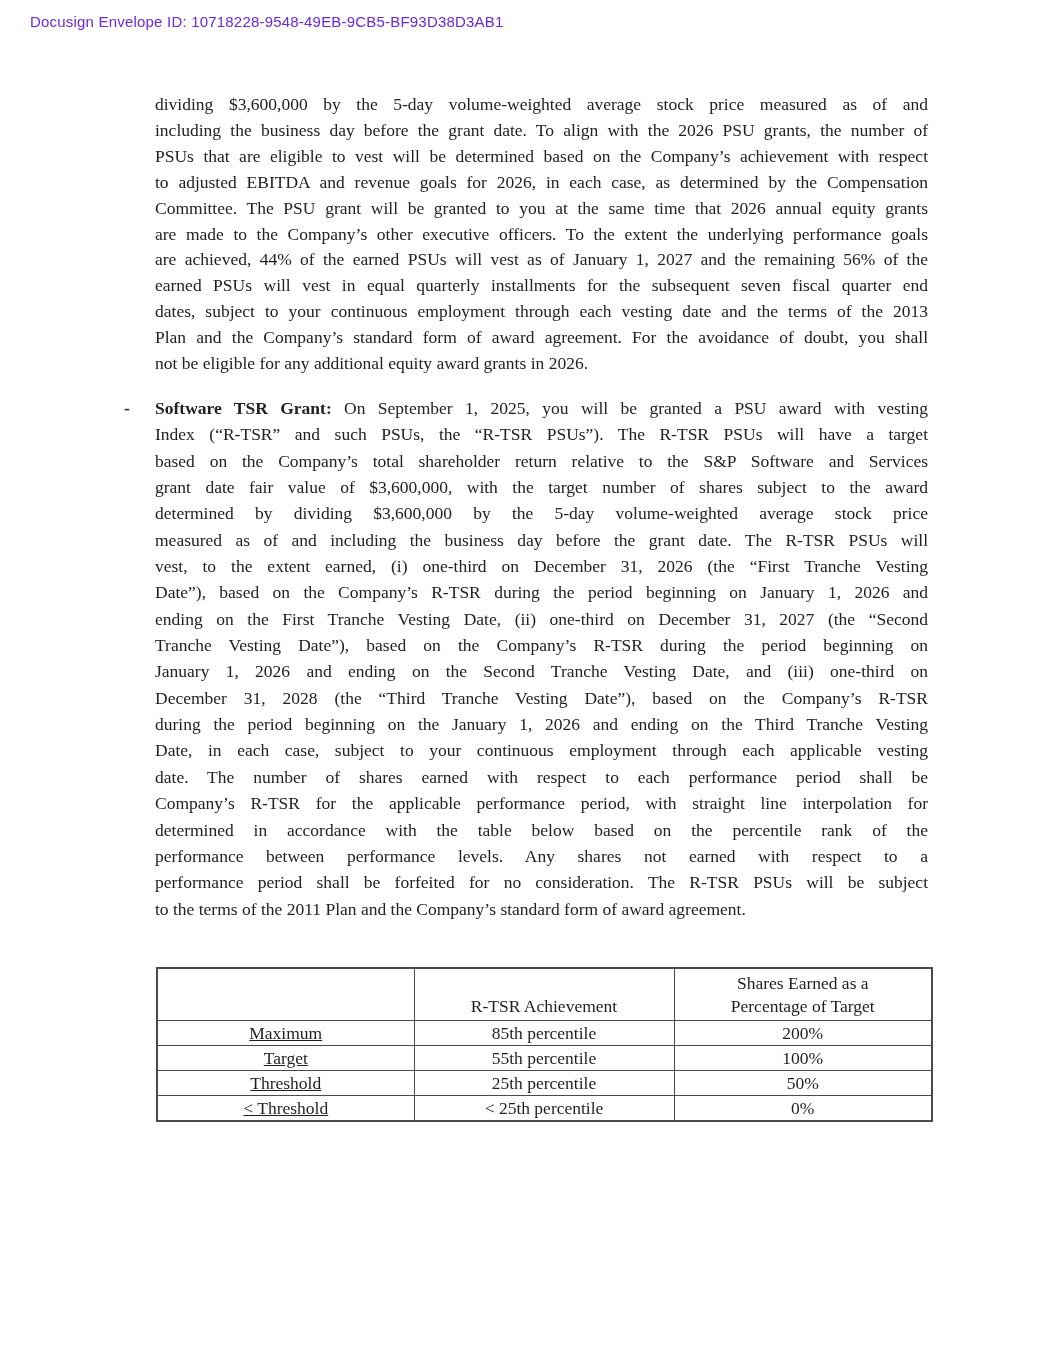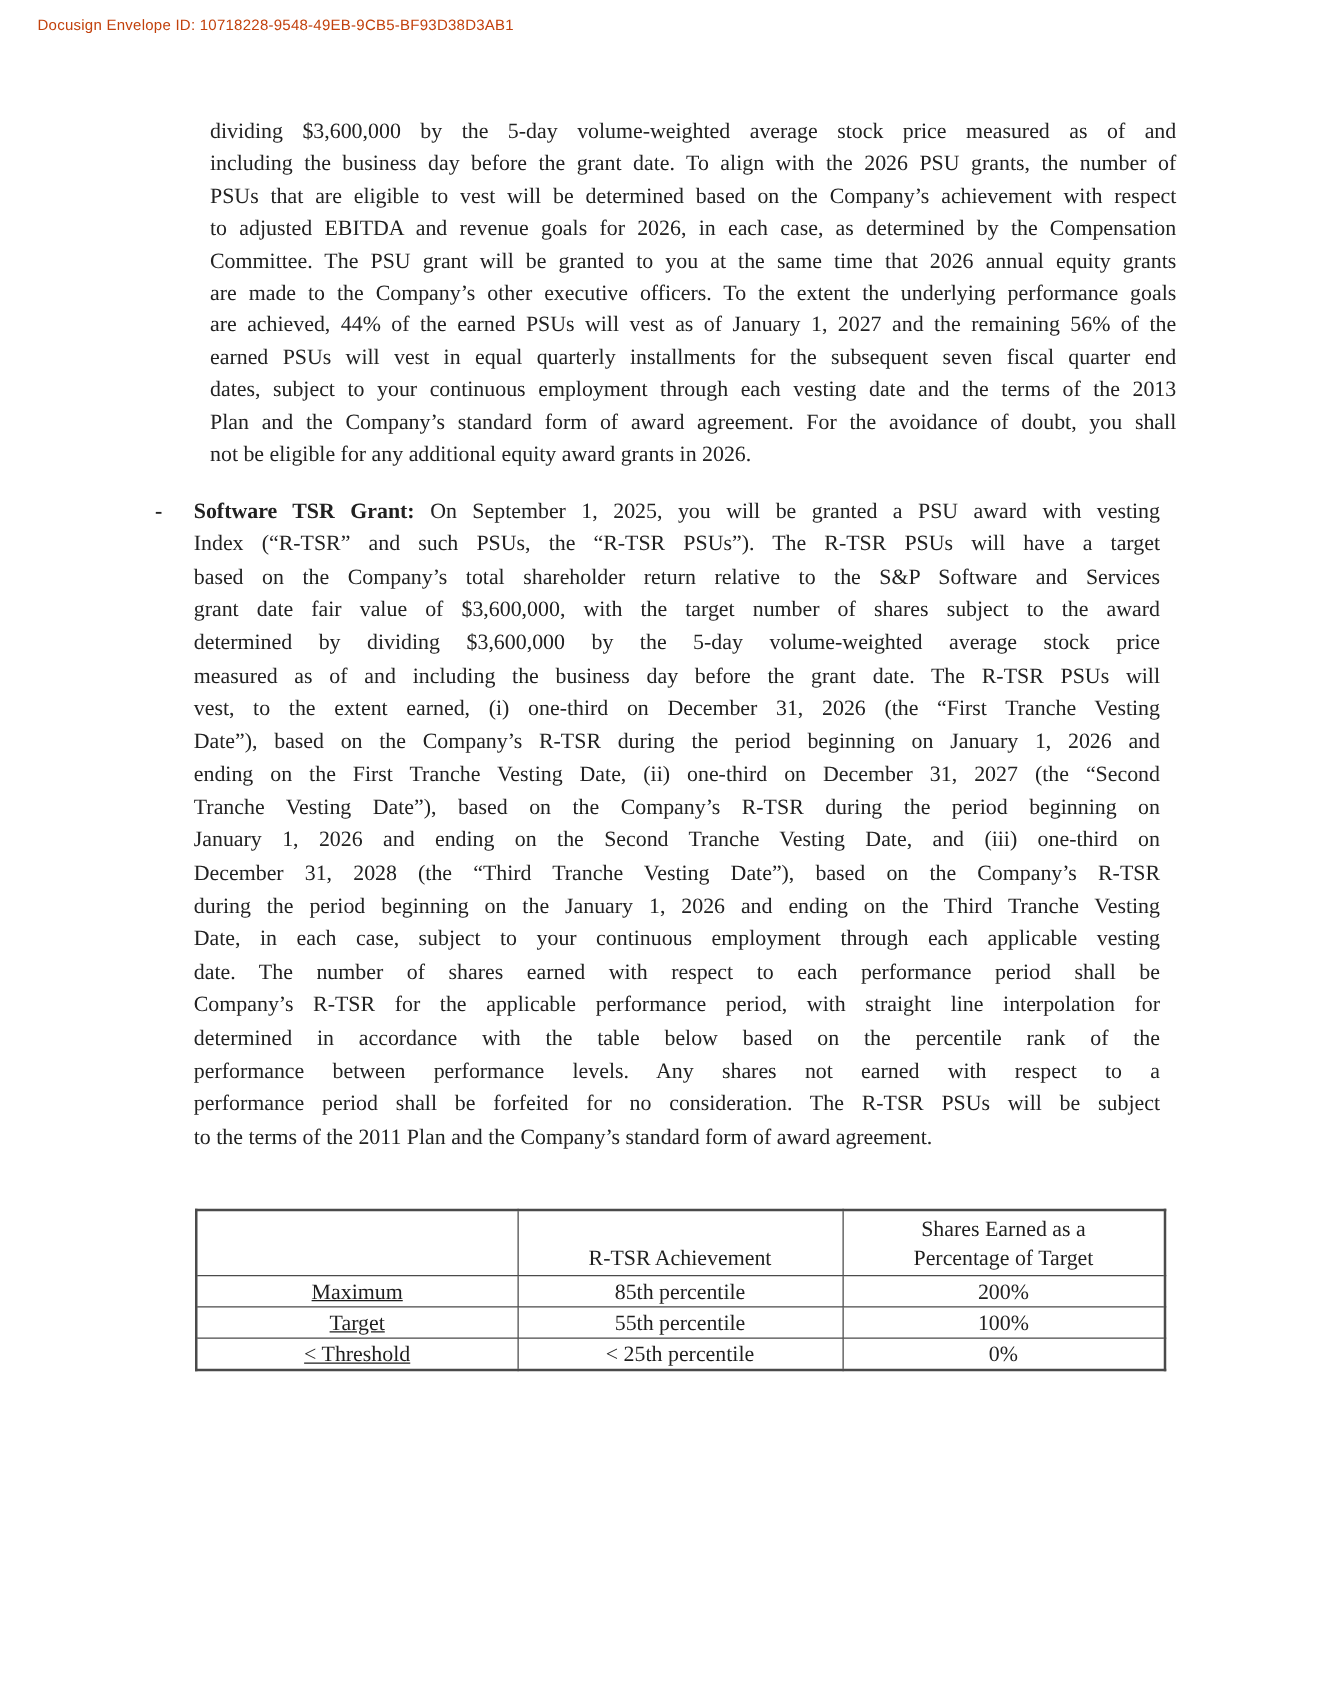--- a/index.html
+++ b/index.html
@@ -17,8 +17,8 @@
     left: 30px;
     top: 13px;
     font-family: "Liberation Sans", sans-serif;
-    font-size: 12px;
-    color: #c2410c;
+    font-size: 15px;
+    color: #6d28d9;
     letter-spacing: 0.2px;
   }
   .para {

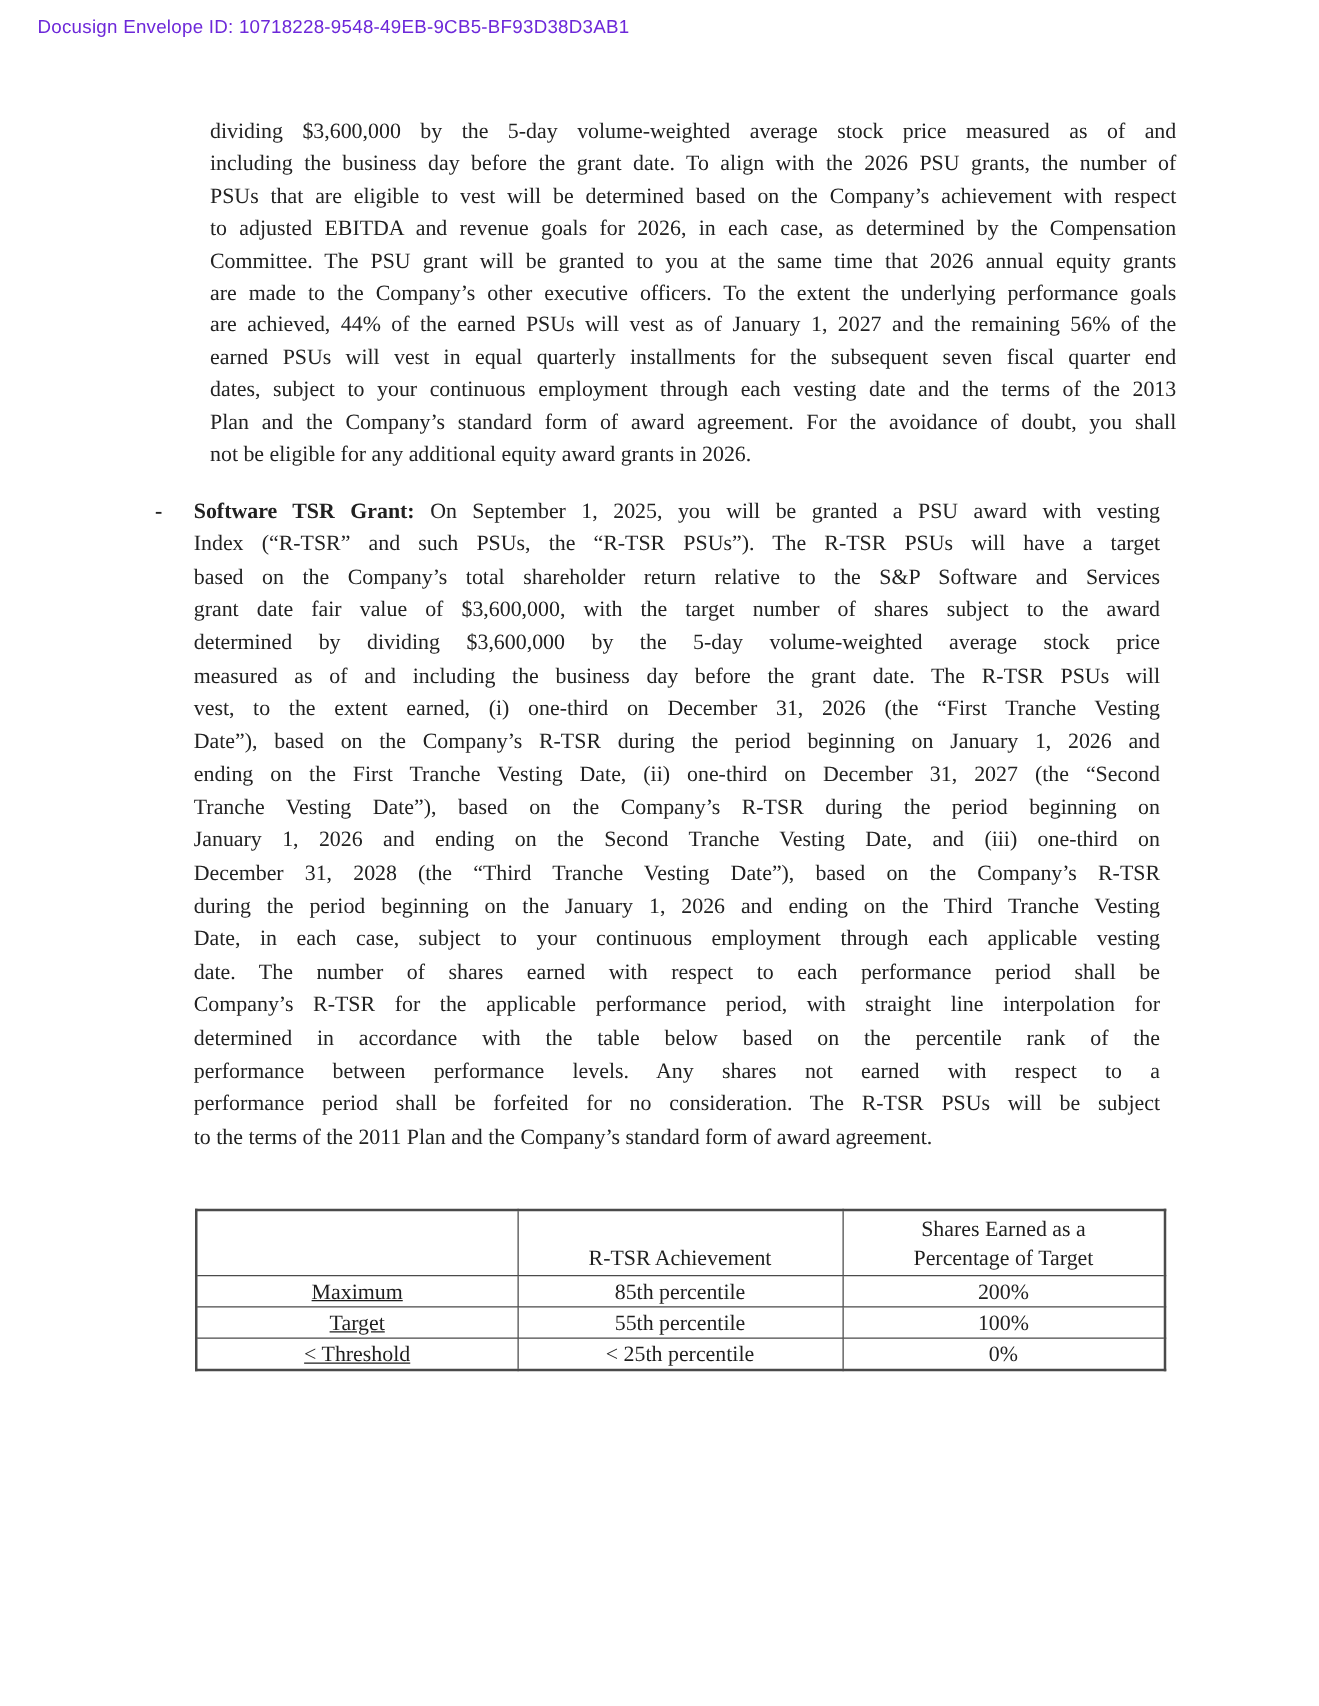--- a/index.html
+++ b/index.html
@@ -26,7 +26,7 @@
     left: 155px;
     width: 773px;
   }
-  .para1 { top: 92px; margin-left: 13px; }
+  .para1 { top: 92px; }
   .para2 { top: 395px; }
   .line {
     font-size: 17.5px;

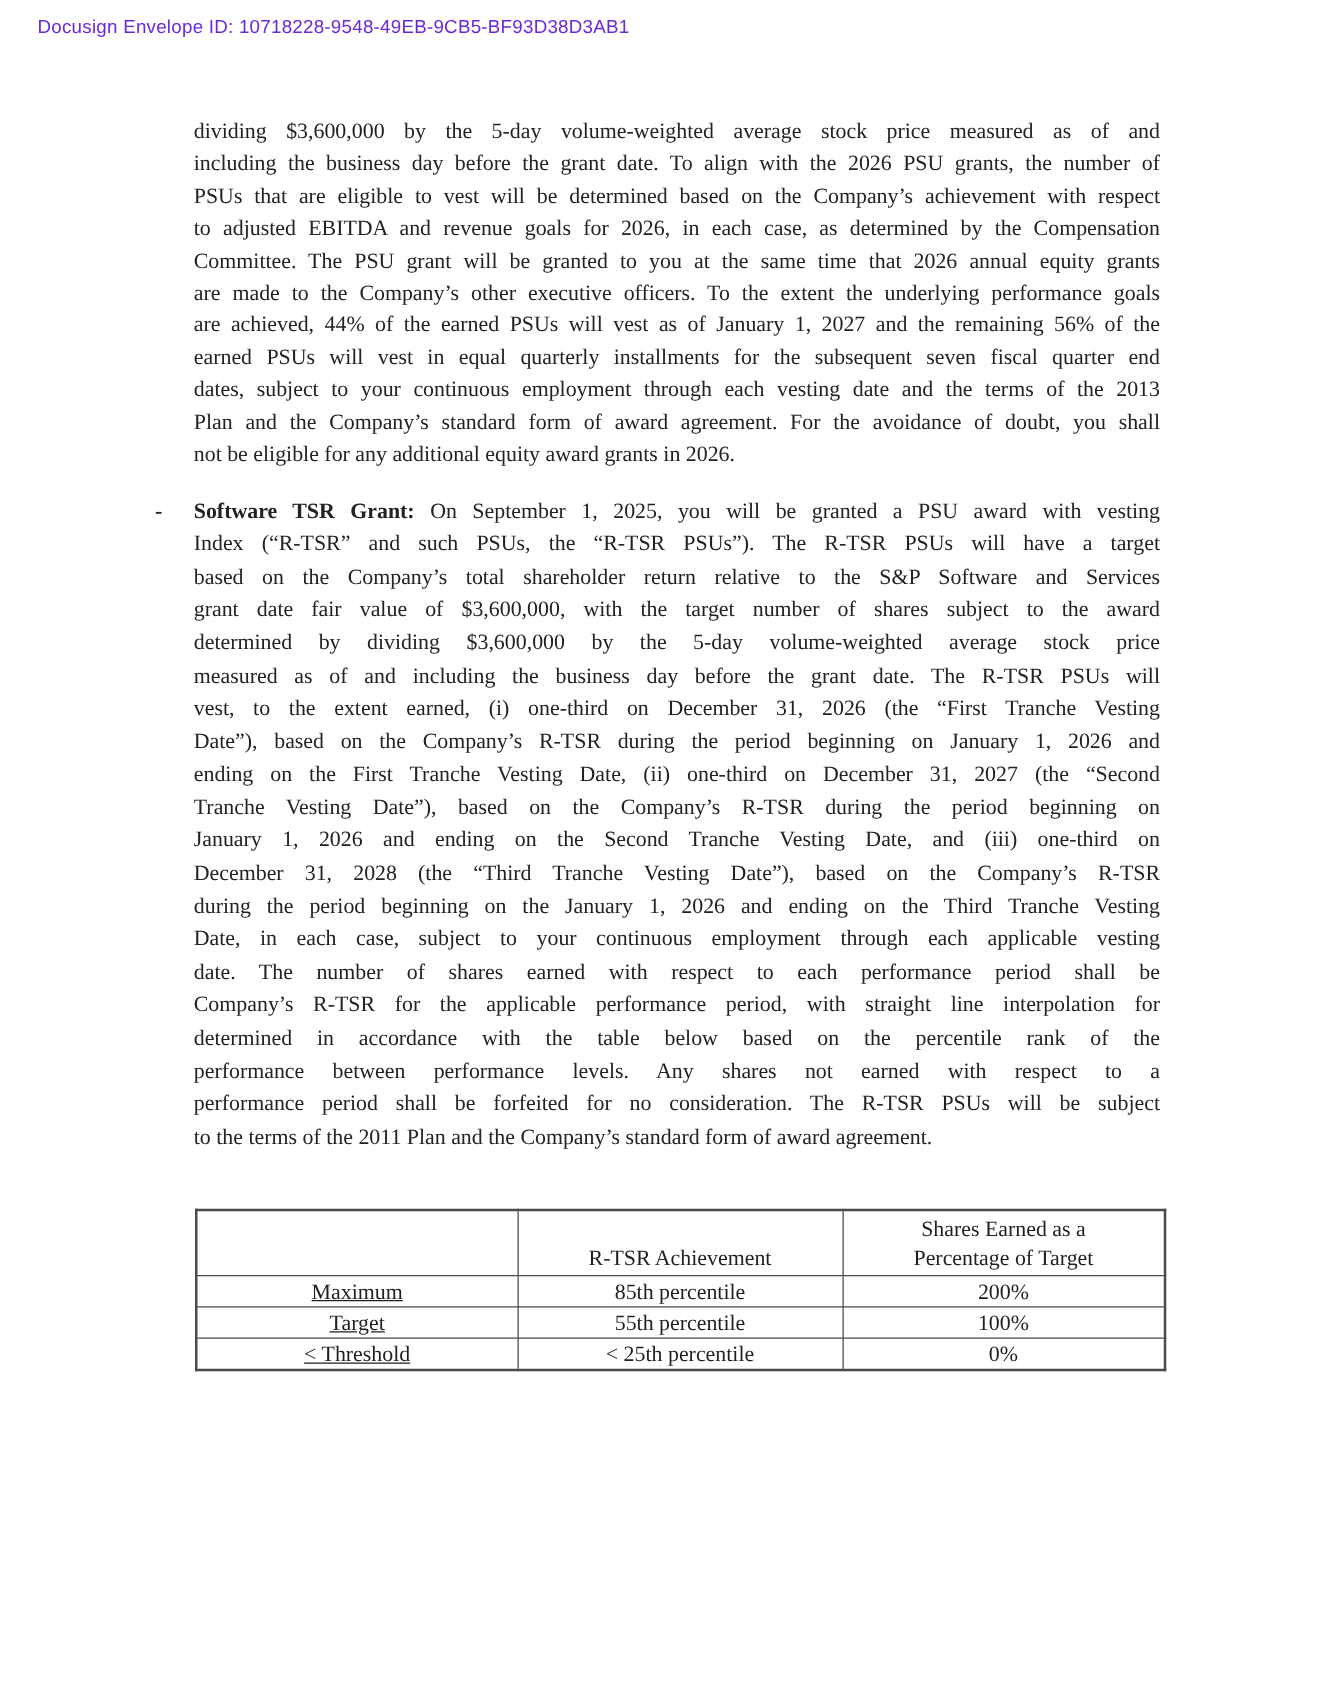--- a/index.html
+++ b/index.html
@@ -155,6 +155,11 @@
         <td class="cell-center">100%</td>
       </tr>
       <tr>
+        <td class="cell-label">Threshold</td>
+        <td class="cell-center">25th percentile</td>
+        <td class="cell-center">50%</td>
+      </tr>
+      <tr>
         <td class="cell-label">&lt; Threshold</td>
         <td class="cell-center">&lt; 25th percentile</td>
         <td class="cell-center">0%</td>

